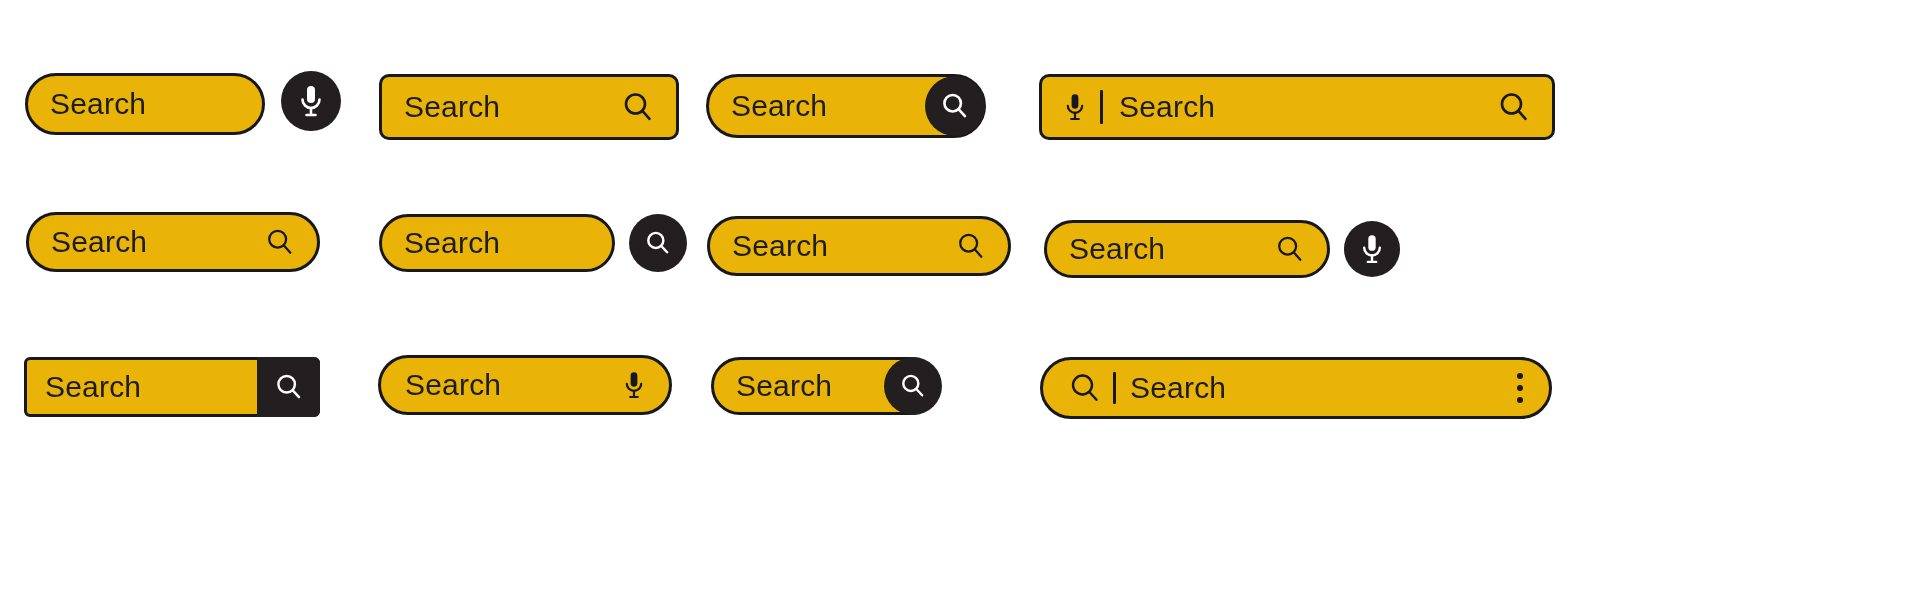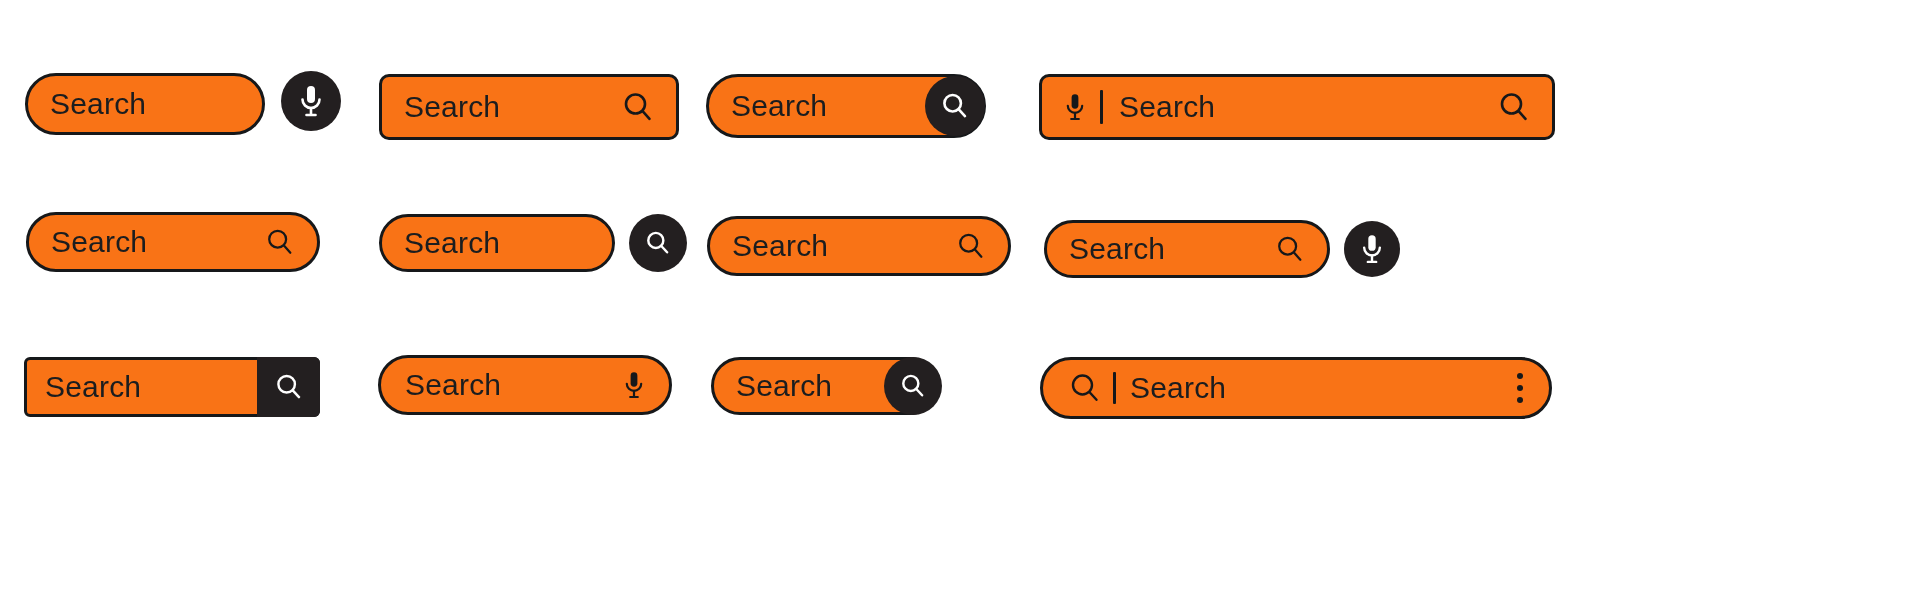--- a/index.html
+++ b/index.html
@@ -14,7 +14,7 @@
   .bar{
     position:absolute;
     box-sizing:border-box;
-    background:#f97316;
+    background:#eab308;
     border:3px solid #16181a;
     display:flex;
     align-items:center;

